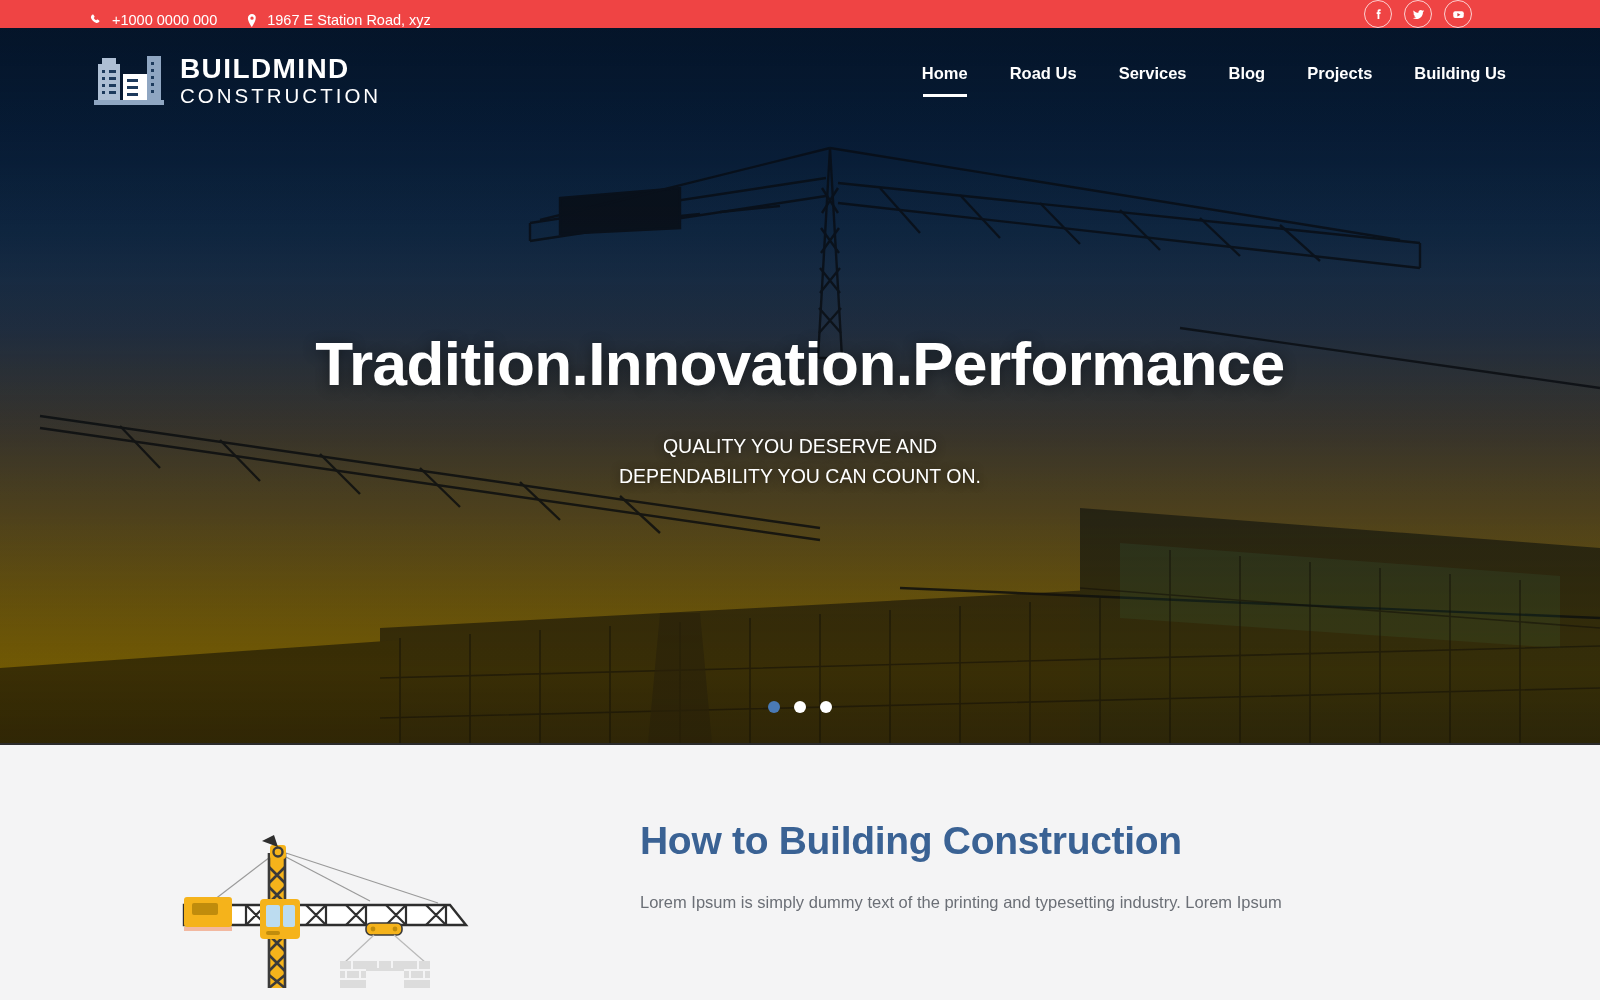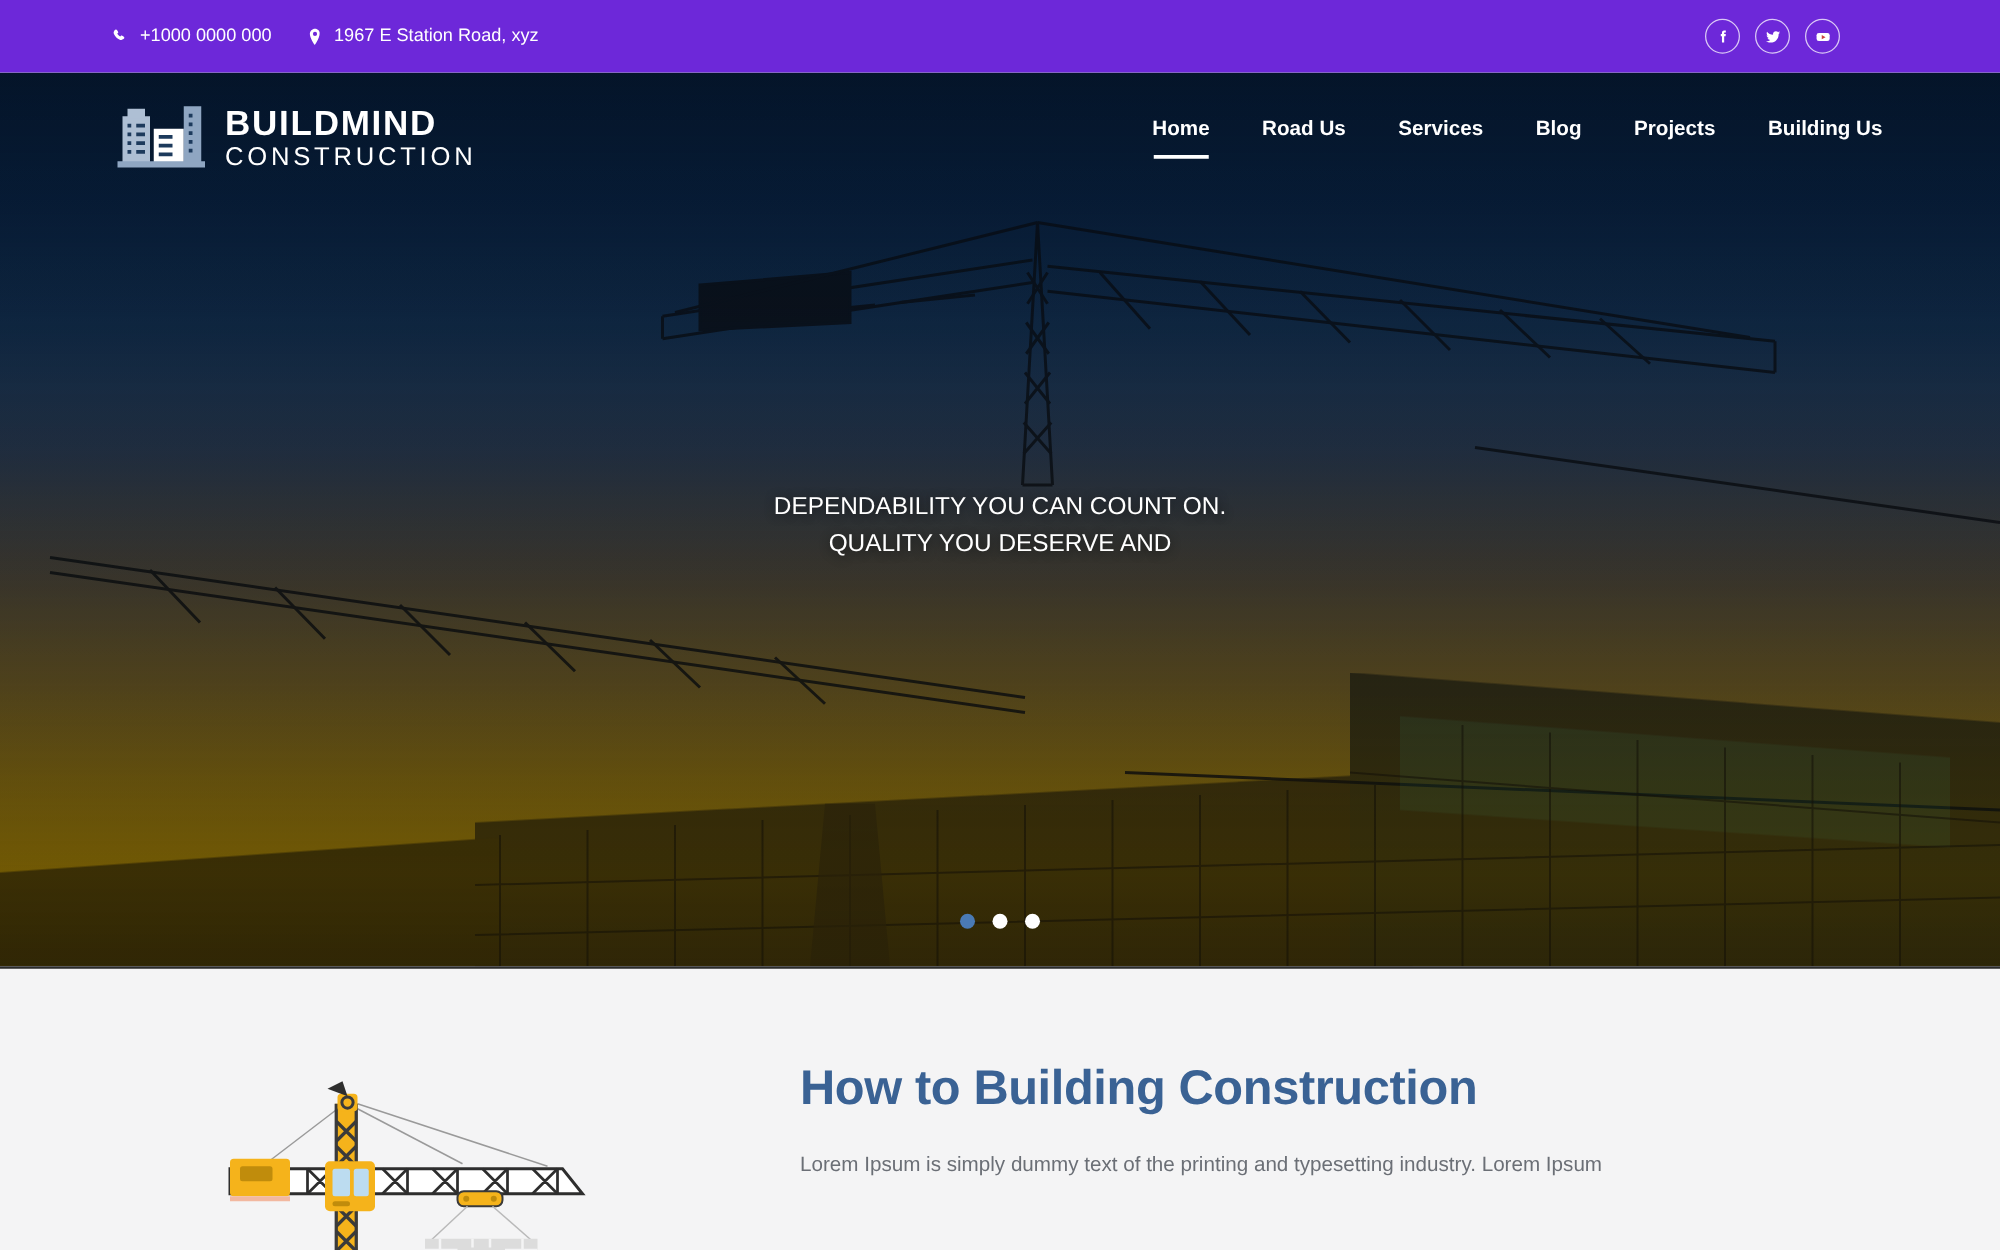--- a/index.html
+++ b/index.html
@@ -11,8 +11,8 @@
 
   
   .topbar {
-    height:58px; background:#6d28d9;
-    display:flex; align-items:center;
+    height:28px; background:#ef4444;
+    display:flex; align-items:flex-end;
     position:relative; z-index:40;
   }
   .topbar-left { display:flex; align-items:center; margin-left:90px; gap:28px; }

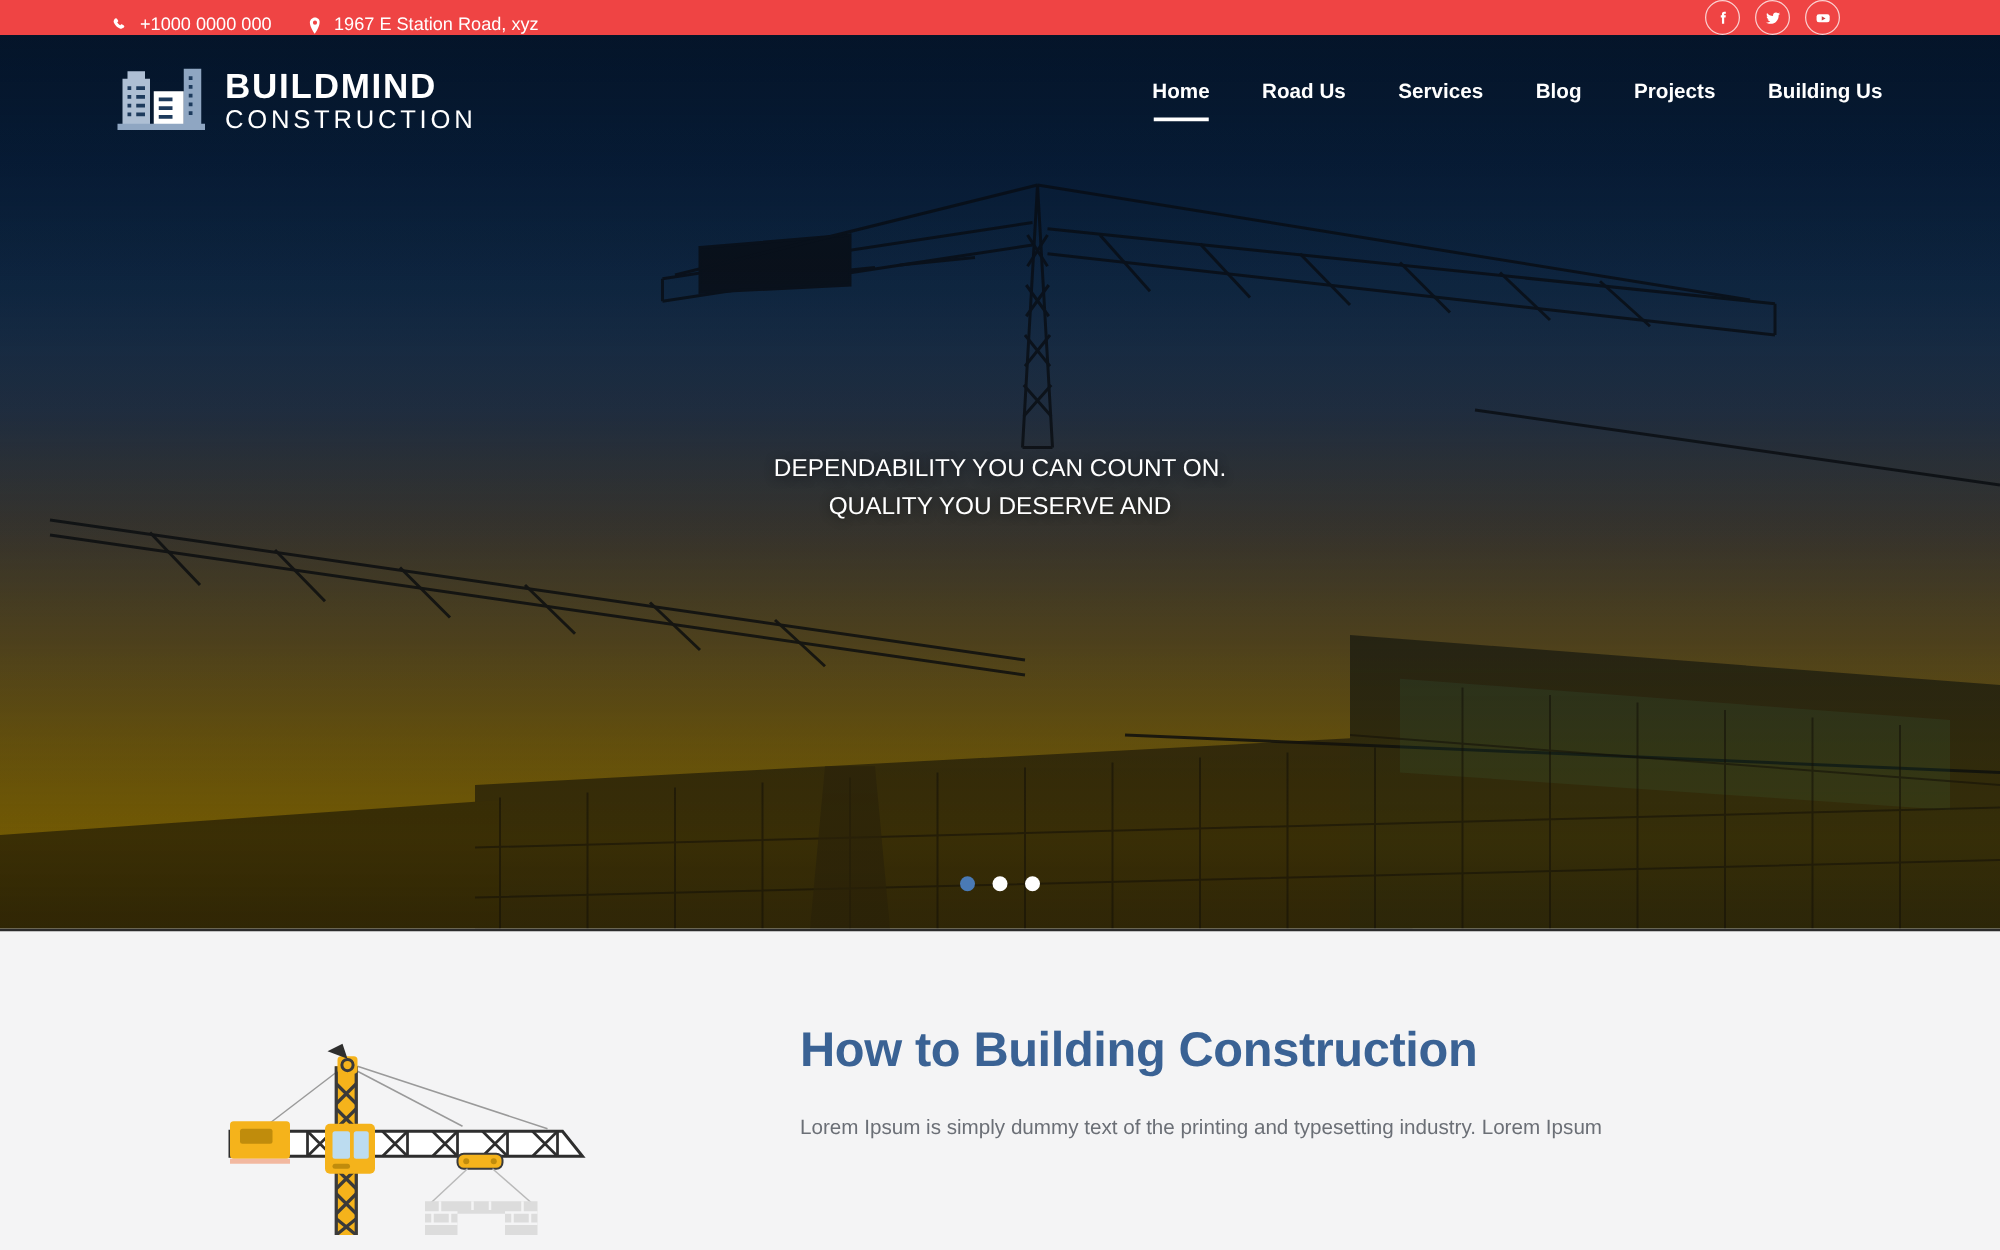--- a/index.html
+++ b/index.html
@@ -251,6 +251,7 @@
   </div>
 
   <div class="hero-copy">
+    <div class="hero-title">Tradition.Innovation.Performance</div>
     <div class="hero-sub">
       <div>DEPENDABILITY YOU CAN COUNT ON.</div>
       <div>QUALITY YOU DESERVE AND</div>

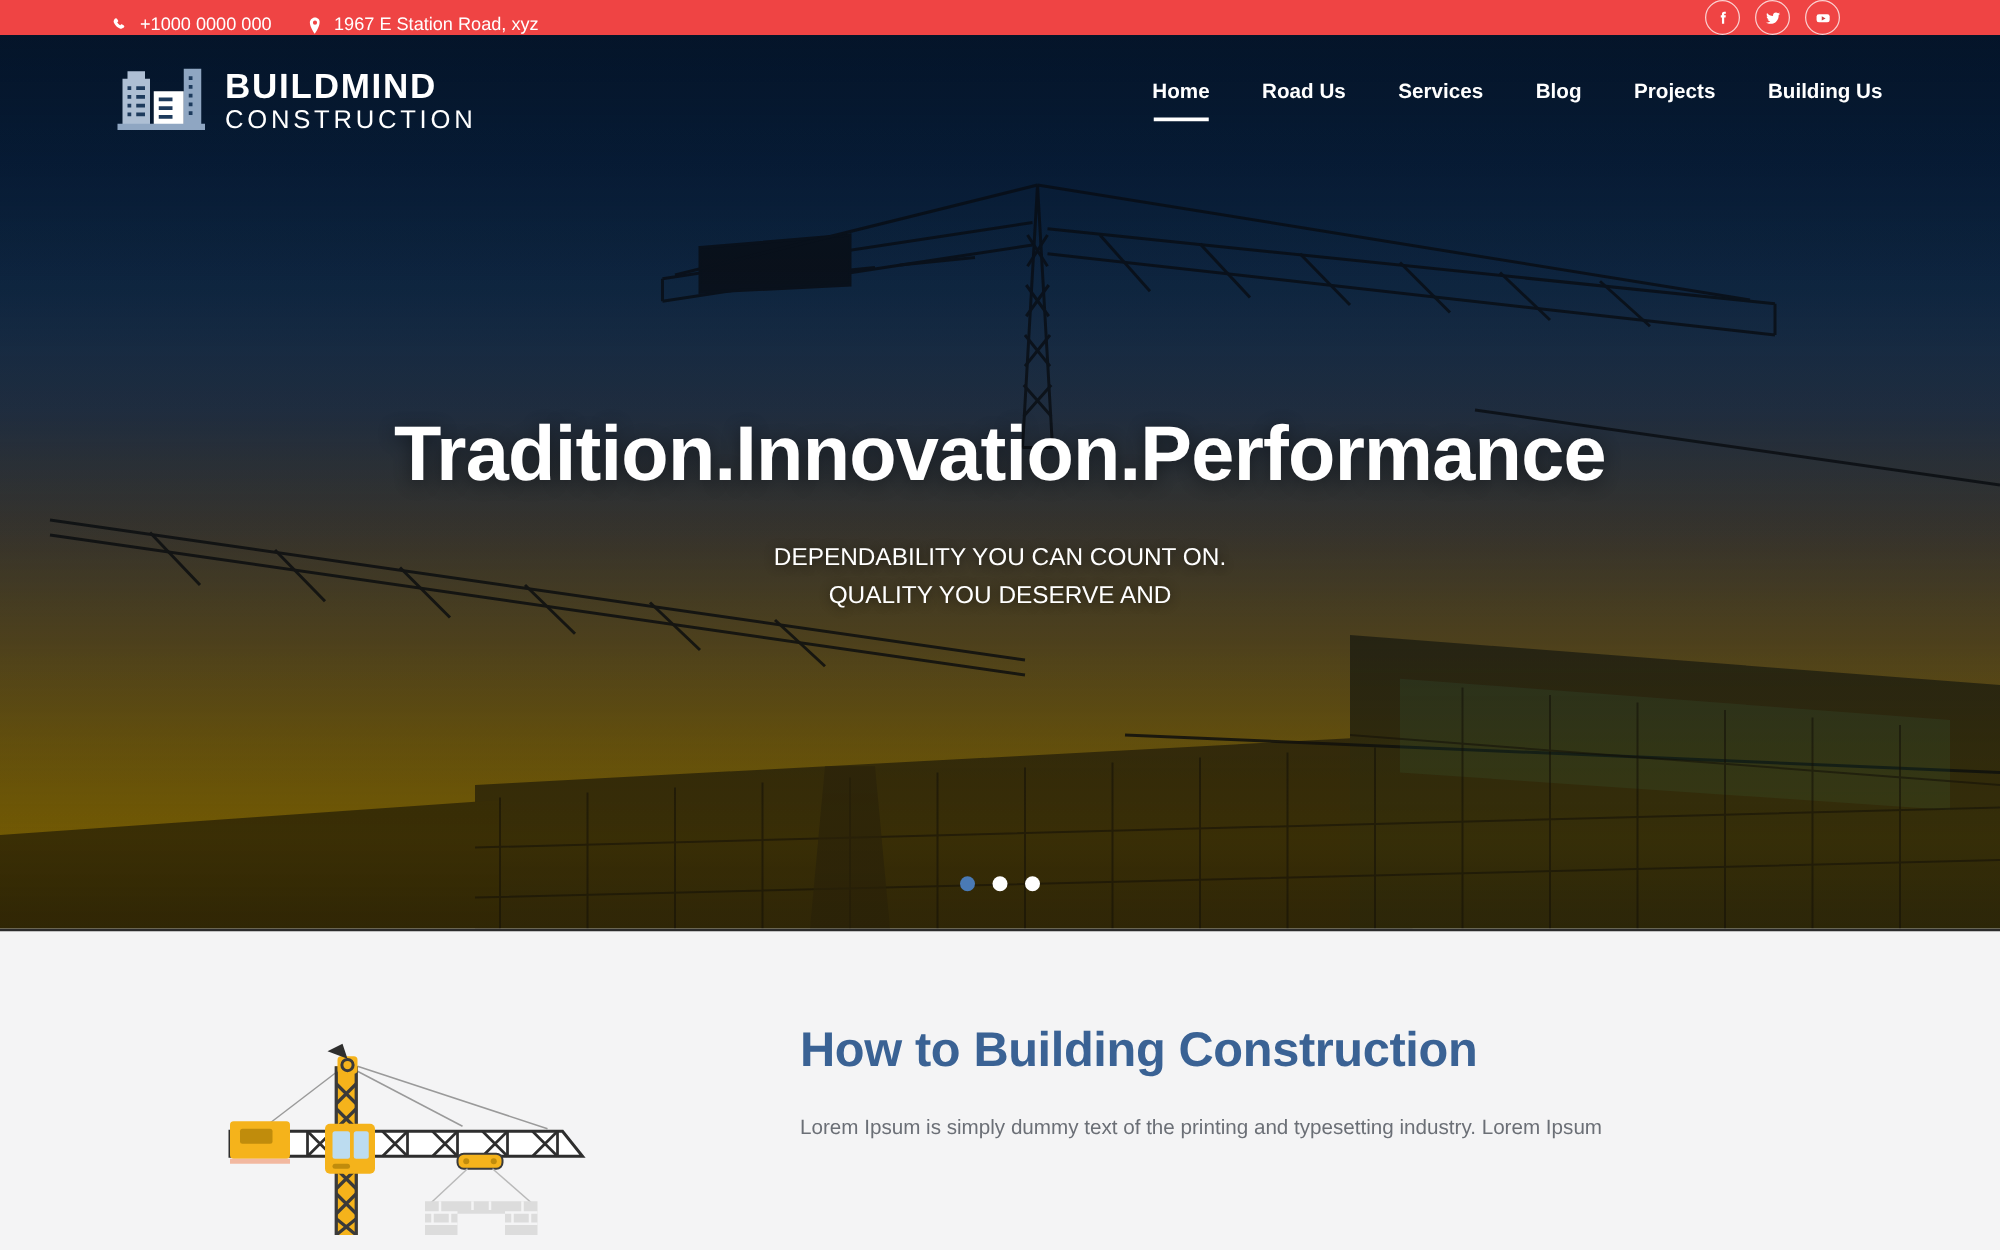--- a/index.html
+++ b/index.html
@@ -253,8 +253,8 @@
   <div class="hero-copy">
     <div class="hero-title">Tradition.Innovation.Performance</div>
     <div class="hero-sub">
+      <div>QUALITY YOU DESERVE AND</div>
       <div>DEPENDABILITY YOU CAN COUNT ON.</div>
-      <div>QUALITY YOU DESERVE AND</div>
     </div>
   </div>
 

